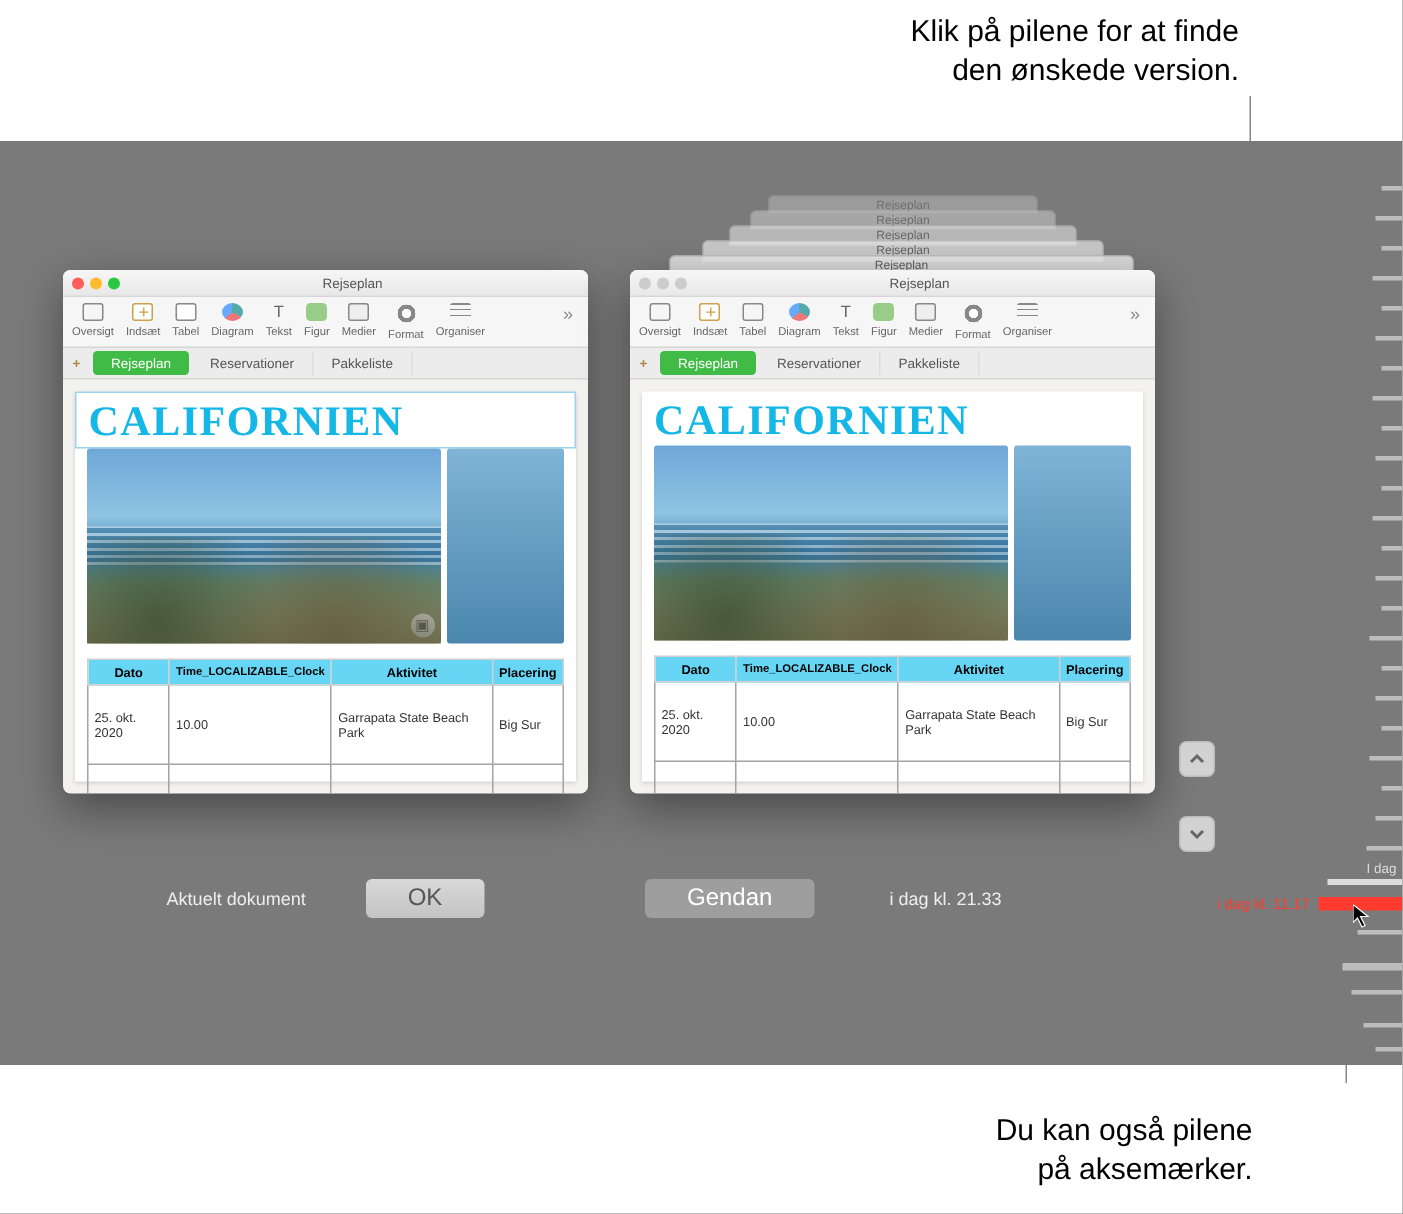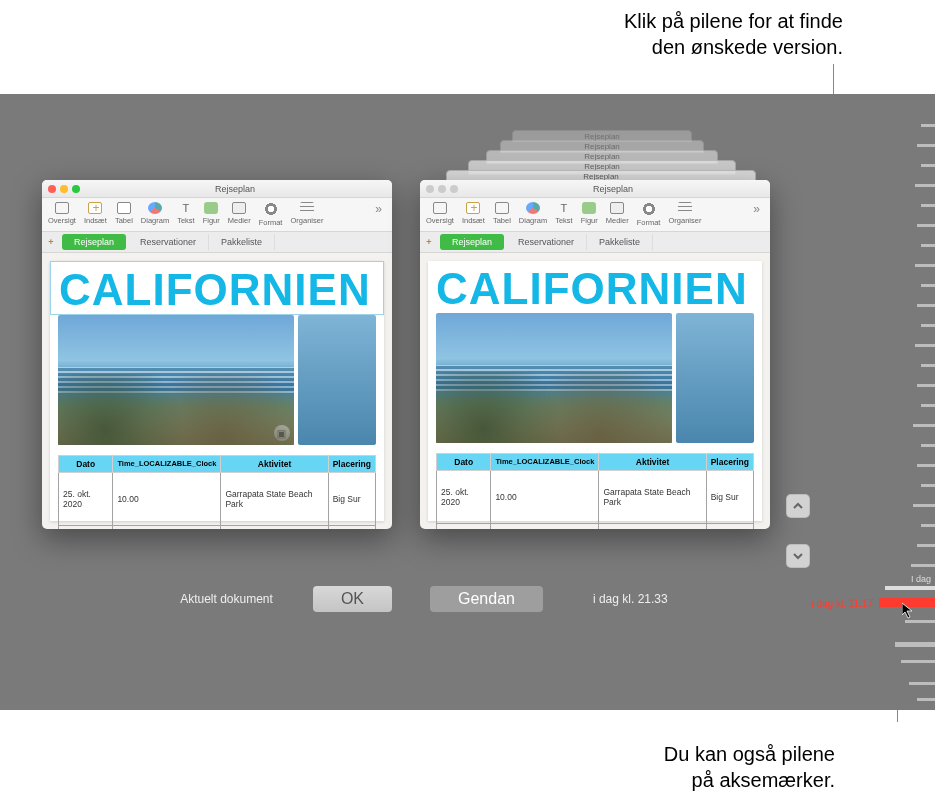--- a/index.html
+++ b/index.html
@@ -18,7 +18,7 @@
     text-align: right;
     line-height: 1.3;
   }
-  .callout.top { top: 8px; right: 92px; width: 400px; }
+  .callout.top { top: 8px; right: 109px; width: 400px; }
   .callout.bottom { bottom: 16px; right: 100px; width: 300px; }
   .callout-line {
     position: absolute;

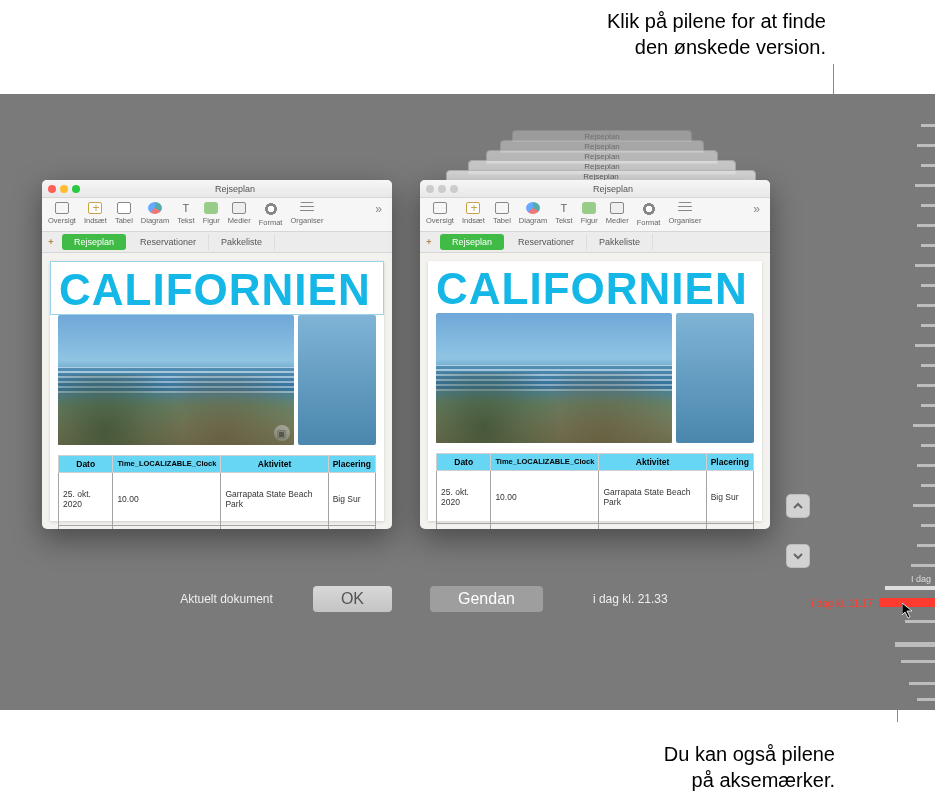--- a/index.html
+++ b/index.html
@@ -131,8 +131,8 @@
     box-shadow: 0 1px 3px rgba(0,0,0,0.15);
   }
   .headline {
-    font-family: Liberation Sans, sans-serif;
-    font-size: 44px;
+    font-family: Liberation Serif, serif;
+    font-size: 28px;
     color: #14b7e6;
     letter-spacing: 1px;
     padding: 6px 8px 2px 8px;

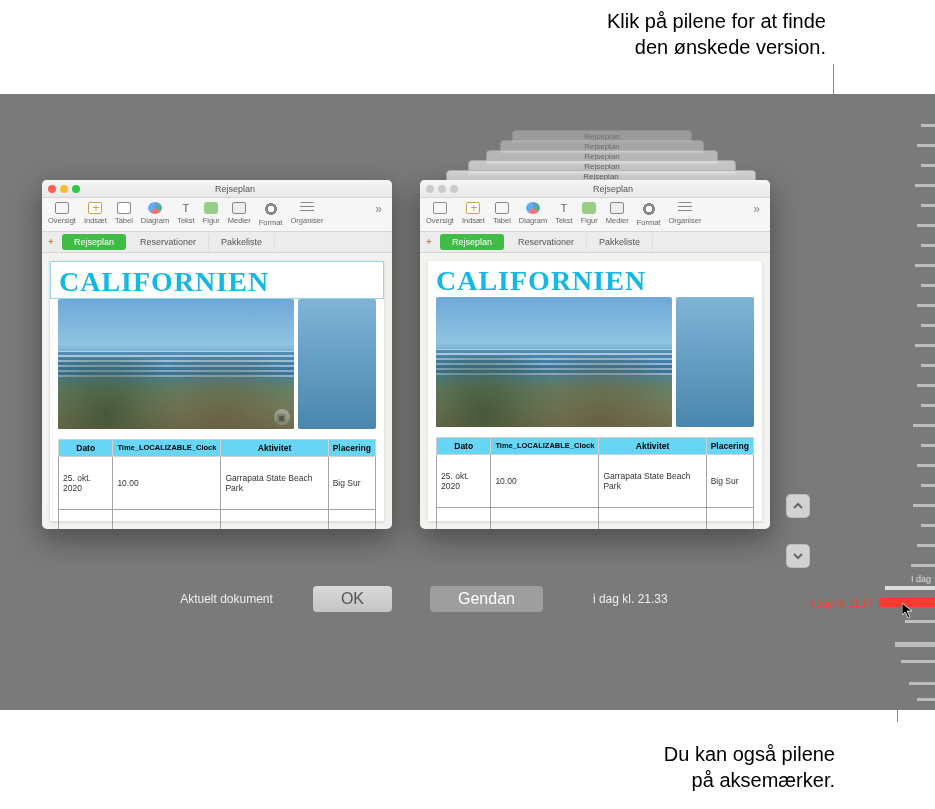--- a/index.html
+++ b/index.html
@@ -207,7 +207,7 @@
     color: #eee;
     font-size: 12px;
   }
-  .action-wrap.leftw { left: 42px; top: 492px; width: 350px; justify-content: flex-end; gap: 40px; }
+  .action-wrap.leftw { left: 42px; top: 492px; width: 350px; justify-content: center; gap: 40px; }
   .action-wrap.rightw { left: 420px; top: 492px; width: 350px; justify-content: flex-start; gap: 50px; padding-left: 10px;}
 
   

